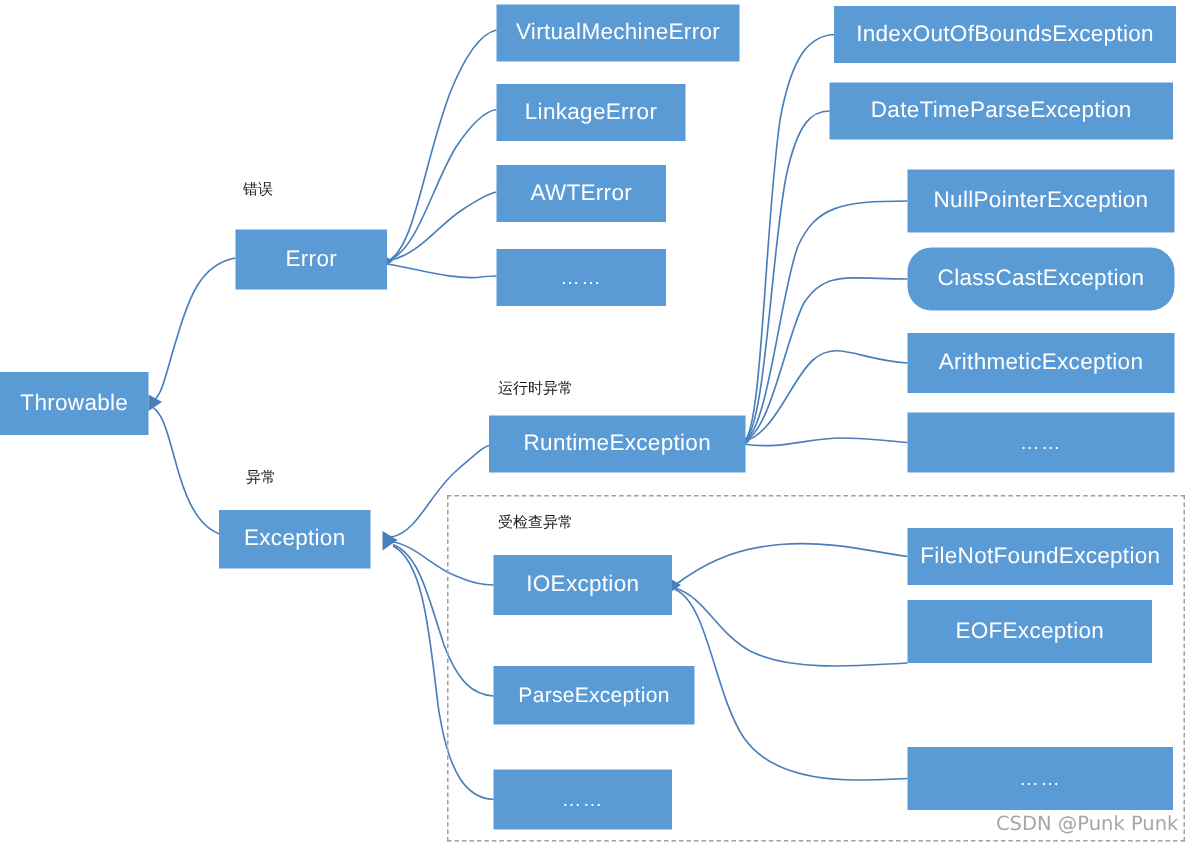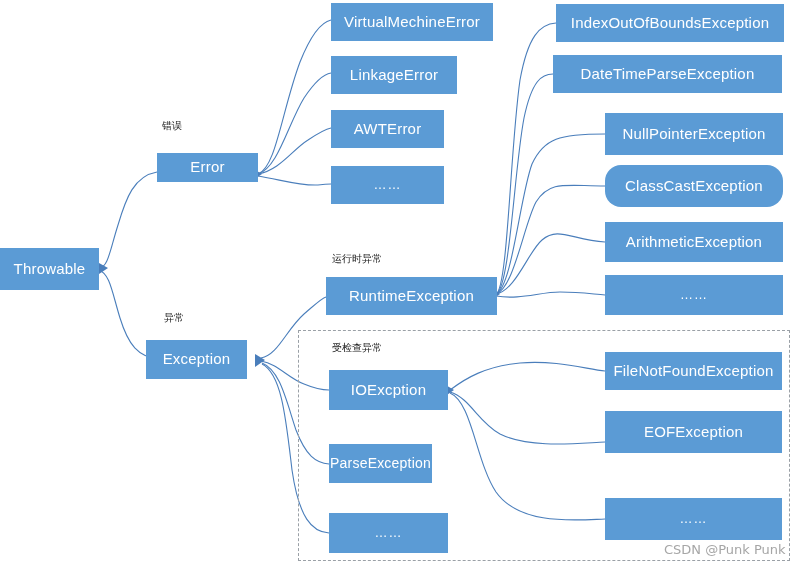--- a/index.html
+++ b/index.html
@@ -118,7 +118,7 @@
   <div class="cn-label" style="left:332px; top:341px;font-family:Liberation Mono, monospace;">受检查异常</div>
 
   <div class="node" style="left:0px; top:248px; width:99px; height:42px;">Throwable</div>
-  <div class="node" style="left:157px; top:153px; width:101px; height:29px;">Error</div>
+  <div class="node" style="left:157px; top:153px; width:101px; height:40px;">Error</div>
   <div class="node" style="left:146px; top:340px; width:101px; height:39px;">Exception</div>
   <div class="node" style="left:331px; top:3px; width:162px; height:38px;">VirtualMechineError</div>
 

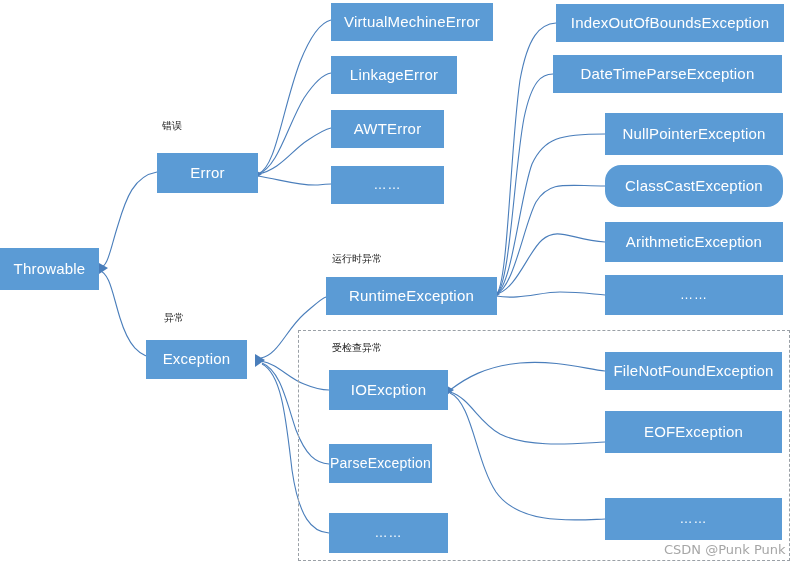--- a/index.html
+++ b/index.html
@@ -139,7 +139,7 @@
   <div class="node dots" style="left:329px; top:513px; width:119px; height:40px;">……</div>
 
   <div class="node" style="left:605px; top:352px; width:177px; height:38px;">FileNotFoundException</div>
-  <div class="node" style="left:605px; top:411px; width:177px; height:42px;">EOFException</div>
+  <div class="node" style="left:605px; top:400px; width:163px; height:42px;">EOFException</div>
   <div class="node dots" style="left:605px; top:498px; width:177px; height:42px;">……</div>
 
   <div class="watermark faint" style="left:583px; top:568px;font-weight:bold;">http</div>

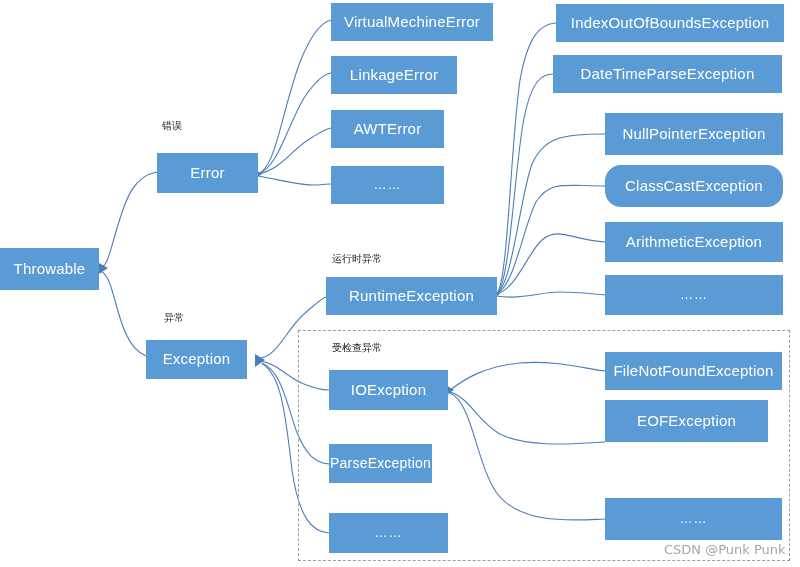--- a/index.html
+++ b/index.html
@@ -135,7 +135,7 @@
   <div class="node dots" style="left:605px; top:275px; width:178px; height:40px;">……</div>
 
   <div class="node" style="left:329px; top:370px; width:119px; height:40px;">IOExcption</div>
-  <div class="node small" style="left:329px; top:444px; width:103px; height:39px;">ParseException</div>
+  <div class="node small" style="left:329px; top:444px; width:134px; height:39px;">ParseException</div>
   <div class="node dots" style="left:329px; top:513px; width:119px; height:40px;">……</div>
 
   <div class="node" style="left:605px; top:352px; width:177px; height:38px;">FileNotFoundException</div>

